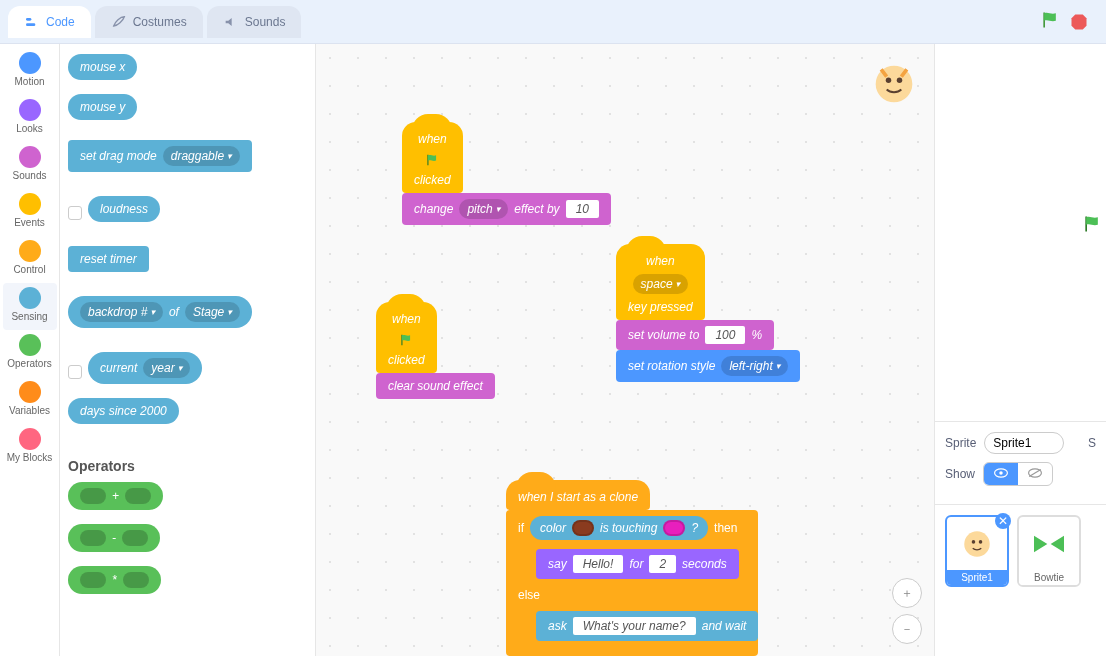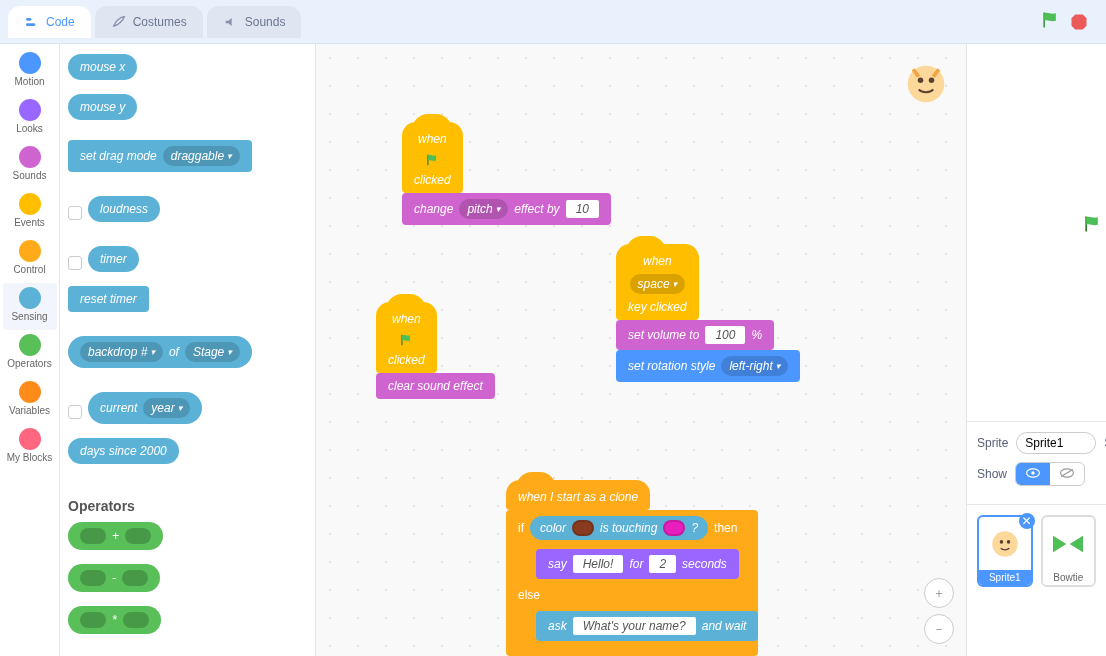--- a/index.html
+++ b/index.html
@@ -173,10 +173,6 @@
       </div>
     <div style="height:10px"></div>
     <div class="prow">
-        <span class="chk"></span>
-        <span class="blk rep sens">timer</span>
-      </div>
-    <div class="prow">
         <span class="blk stack sens">reset timer</span>
       </div>
     <div style="height:10px"></div>

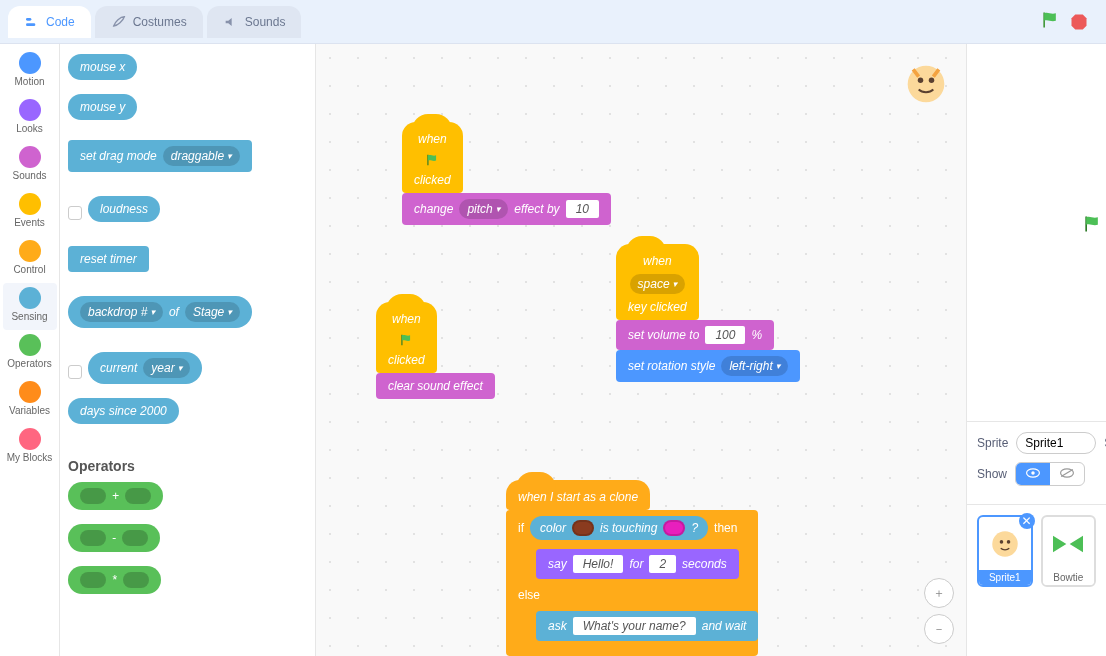--- a/index.html
+++ b/index.html
@@ -264,7 +264,7 @@
       <span class="blk hat ev">
           <span>when</span>
           <span class="dd">space</span>
-          <span>key clicked</span>
+          <span>key pressed</span>
         </span>
       <span class="blk stack snd">
           <span>set volume to</span>

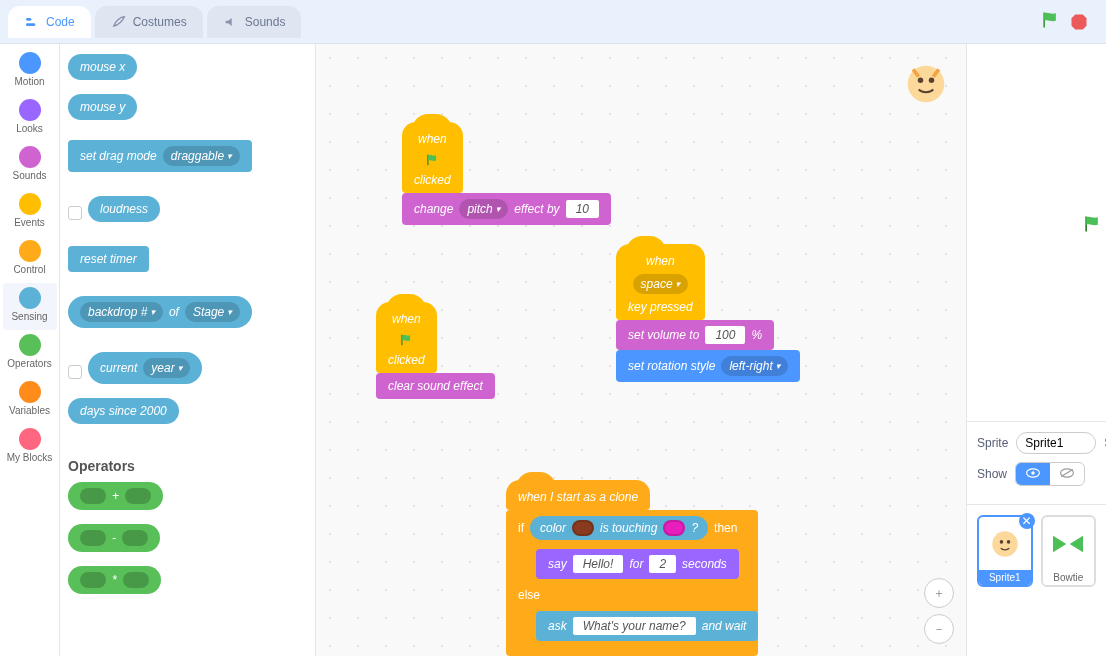--- a/index.html
+++ b/index.html
@@ -19,7 +19,7 @@
   .cat .dot { width: 22px; height: 22px; border-radius: 50%; margin: 0 auto 2px; }
   .palette { width: 256px; background: #fff; border-right: 1px solid #e6e6e6; padding: 10px 8px; overflow: hidden; }
   .workspace { flex: 1; background: #f9f9f9; position: relative; background-image: radial-gradient(#e2e2e2 1px, transparent 1px); background-size: 28px 28px; }
-  .rightpane { width: 140px; background: #fff; border-left: 1px solid #e6e6e6; display:flex; flex-direction:column; }
+  .rightpane { width: 172px; background: #fff; border-left: 1px solid #e6e6e6; display:flex; flex-direction:column; }
   .stage { height: 378px; background: #fff; border-bottom: 1px solid #e6e6e6; position:relative; }
   .stage .flagico { position:absolute; right:4px; top:170px; }
   .stage-info { padding:10px; border-bottom:1px solid #e6e6e6; font-size:12px; }

